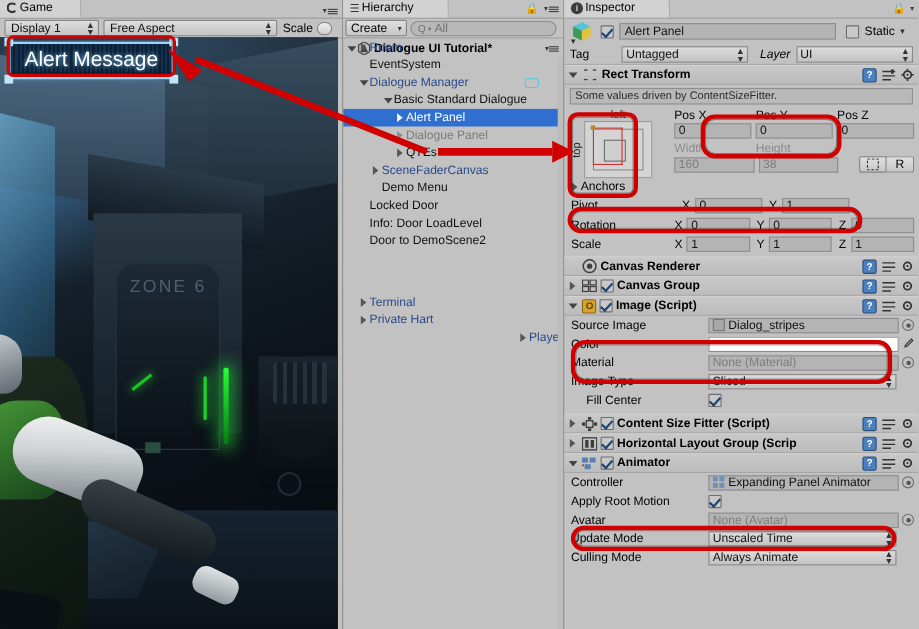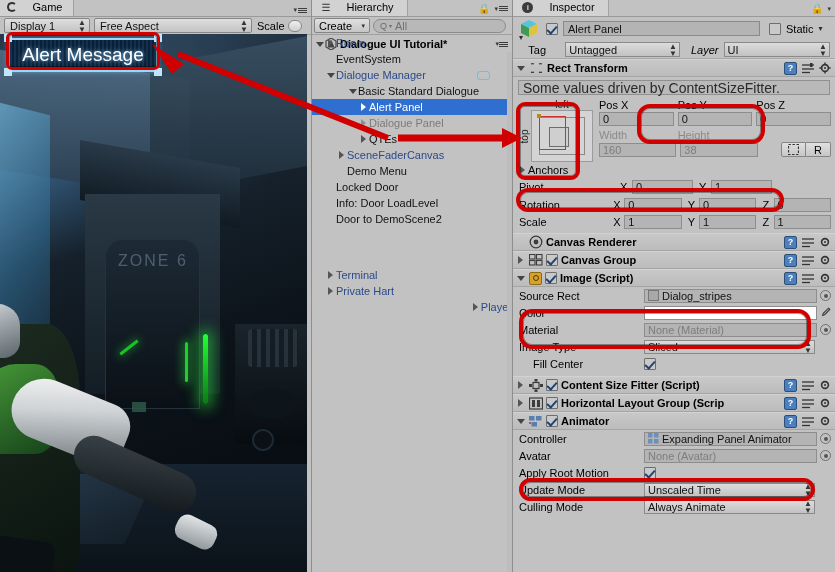--- a/index.html
+++ b/index.html
@@ -27,9 +27,9 @@
     height: 17px; padding: 0 10px 0 6px;
     background: #d2d2d2;
     border-right: 1px solid #a2a2a2;
-    display: flex; align-items: center; gap: 16px;
+    display: flex; align-items: center; gap: 2px;
     font-size: 11px; color: #000;
-    border-top-left-radius: 2px; border-top-right-radius: 2px; justify-content: center;
+    border-top-left-radius: 2px; border-top-right-radius: 2px;
   }
   .tab .tabtxt { position: relative; top: -1px; }
   .toolbar {

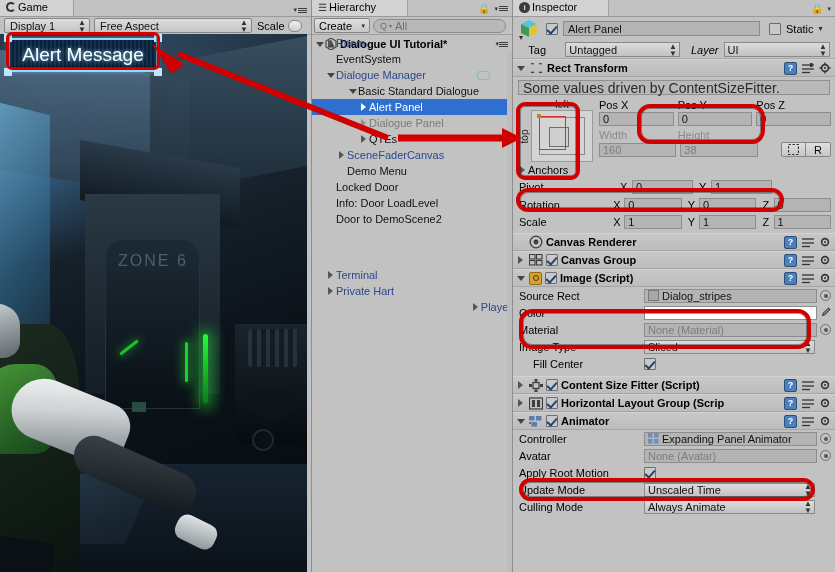--- a/index.html
+++ b/index.html
@@ -412,7 +412,7 @@
           <span style="font-size:8px;color:#2e2e2e;">▾</span>
         </div>
         <div class="namerow" style="margin-top:4px;">
-          <span style="width:46px;text-align:center;padding-right:4px;">Tag</span>
+          <span style="width:46px;text-align:left;padding-right:4px;">Tag</span>
           <span class="field dropdown" style="width:125px;height:15px;background:linear-gradient(#dcdcdc,#c2c2c2);">
             <span>Untagged</span>
             <span class="updown">▲<br>▼</span>

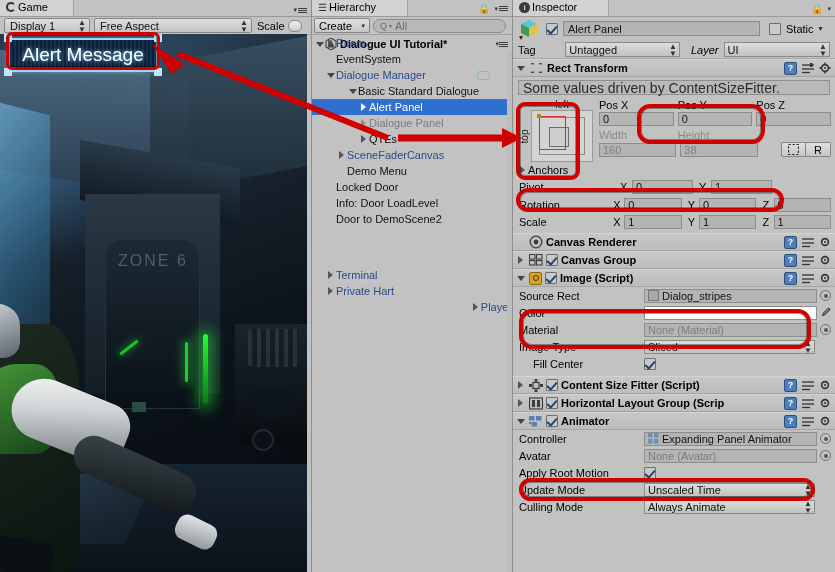--- a/index.html
+++ b/index.html
@@ -142,7 +142,7 @@
   .annot.sq { border-radius:9px; }
   .arrow { position:absolute; pointer-events:none; }
   .infobox { height:15px; background:#b9b9b9; border:1px solid #909090; display:flex;
-             align-items:center; padding:0 4px; font-size:14px; color:#2a2a2a; margin:0 5px; }
+             align-items:center; padding:0 4px; font-size:10px; color:#2a2a2a; margin:0 5px; }
   .scrollbar-v { position:absolute; right:0; top:0; width:5px; bottom:0; background:#b0b0b0; }
 </style>
 </head>

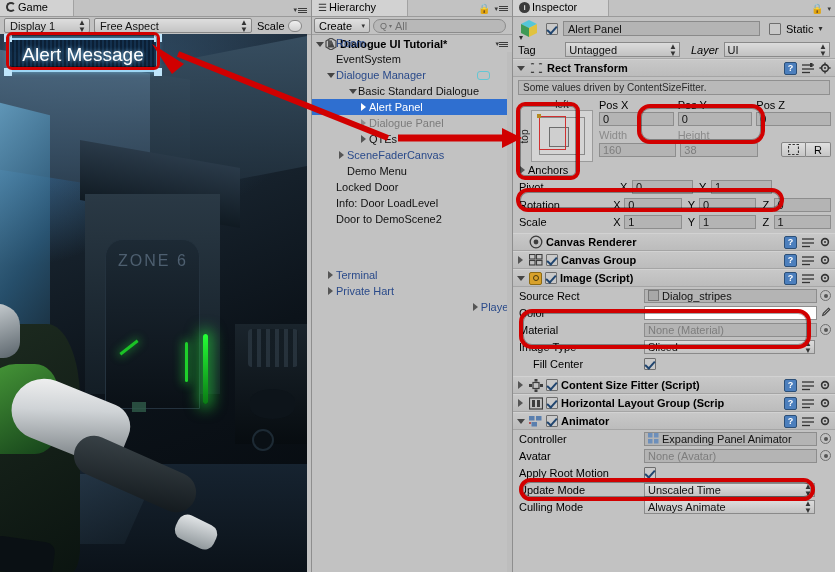--- a/index.html
+++ b/index.html
@@ -465,7 +465,7 @@
 
       <div class="infobox" style="margin-top:3px;">Some values driven by ContentSizeFitter.</div>
 
-      <div style="display:flex;padding:4px 4px 0 6px;gap:6px;">
+      <div style="display:flex;padding:4px 4px 0 6px;gap:20px;">
         <div style="width:74px;">
           <div style="display:flex;">
             <div style="width:12px;"></div>

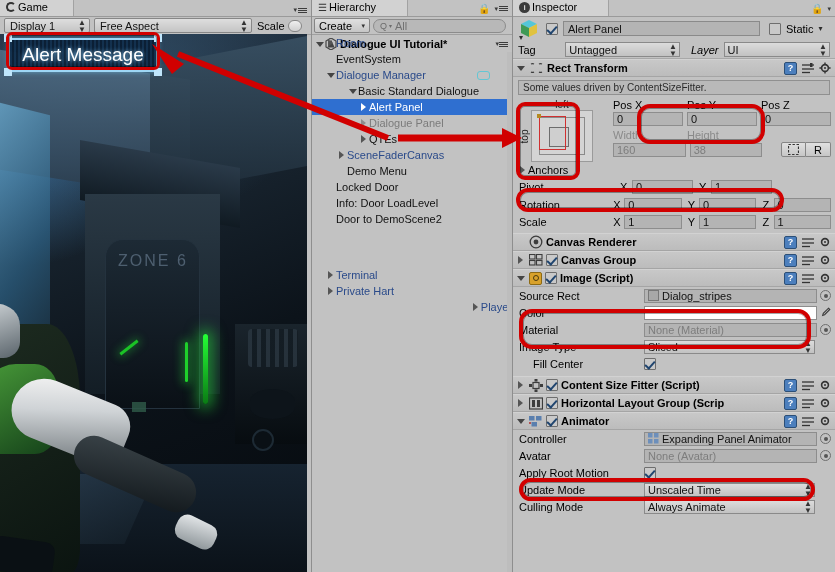--- a/index.html
+++ b/index.html
@@ -656,7 +656,7 @@
       </div>
 
       <div class="row">
-        <span class="rlabel" style="width:125px;">Source Rect</span>
+        <span class="rlabel" style="width:125px;">Source Image</span>
         <span class="field" style="flex:1;margin-right:3px;">
           <span class="objfield">
             <span class="miniicon"></span>

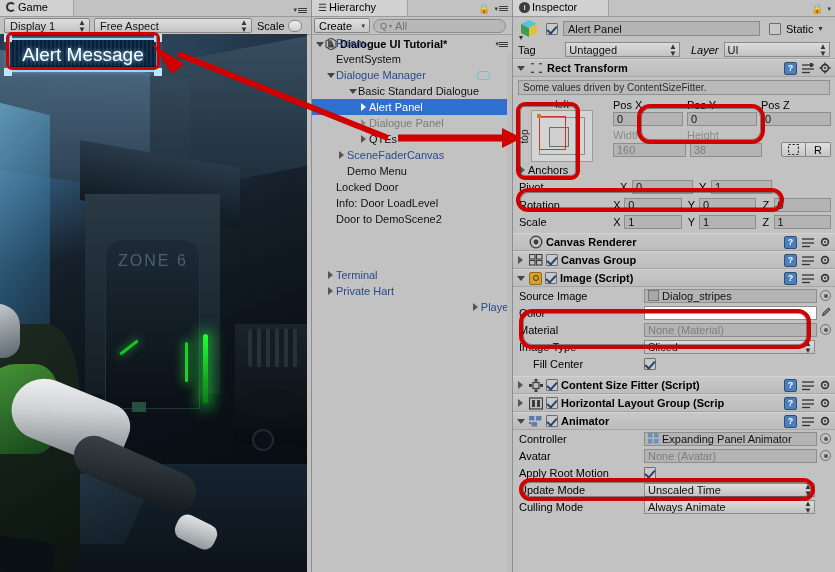--- a/index.html
+++ b/index.html
@@ -801,16 +801,16 @@
       </div>
 
       <div class="row">
+        <span class="rlabel" style="width:125px;">Apply Root Motion</span>
+        <span class="chk on"></span>
+      </div>
+
+      <div class="row">
         <span class="rlabel" style="width:125px;">Avatar</span>
         <span class="field dimtxt" style="flex:1;margin-right:3px;">
             <span>None (Avatar)</span>
           </span>
         <span class="radio-o"></span>
-      </div>
-
-      <div class="row">
-        <span class="rlabel" style="width:125px;">Apply Root Motion</span>
-        <span class="chk on"></span>
       </div>
 
       <div class="row">

